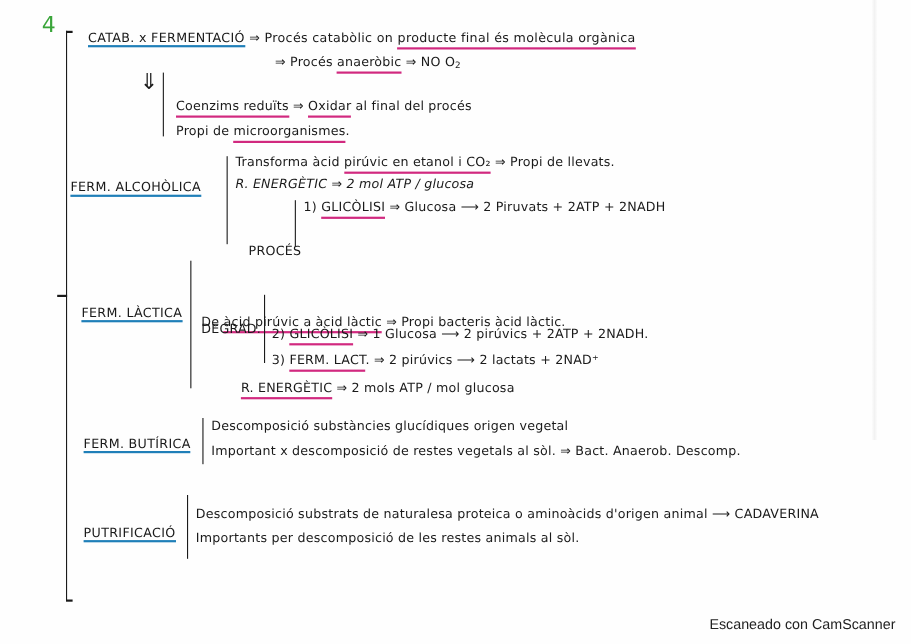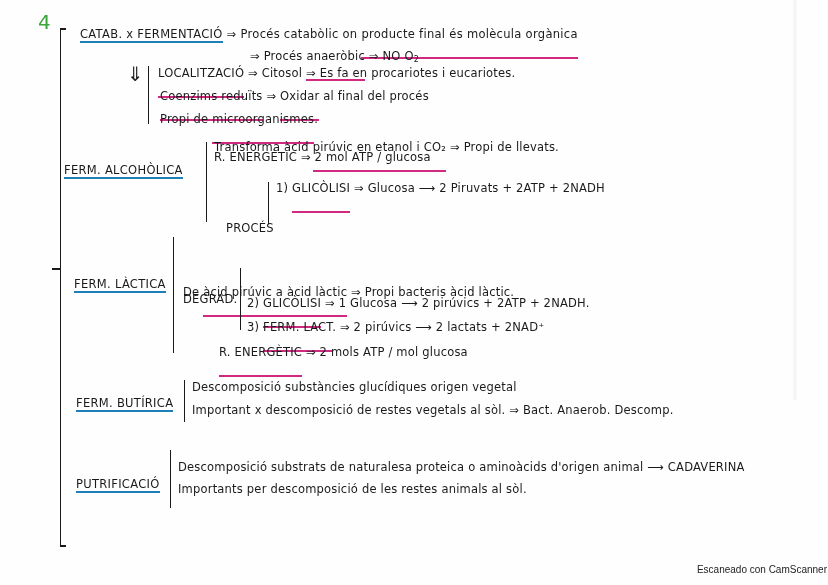--- a/index.html
+++ b/index.html
@@ -13,7 +13,7 @@
   .edge { position: absolute; right: 30px; top: 0; width: 6px; height: 400px; background: linear-gradient(to right, #fff, #f2f2f2, #fff); }
   .t { position: absolute; white-space: nowrap; font-size: 11.5px; line-height: 14px; letter-spacing: 0.2px; }
   .cap { letter-spacing: 0.3px; }
-  .u-pink { border-bottom: 2px solid #d1297f; padding-bottom: 16px; text-align: center; }
+  .u-pink { border-bottom: 2px solid #d1297f; padding-bottom: 2px; text-align: center; }
   .u-blue { border-bottom: 2px solid #1f7fb8; padding-bottom: 0px; }
   .num4 { position: absolute; left: 38px; top: 10px; font-size: 20px; color: #3aa53a; font-family: "DejaVu Sans", sans-serif; }
   .brace { position: absolute; border-left: 1.6px solid #1a1a1a; }

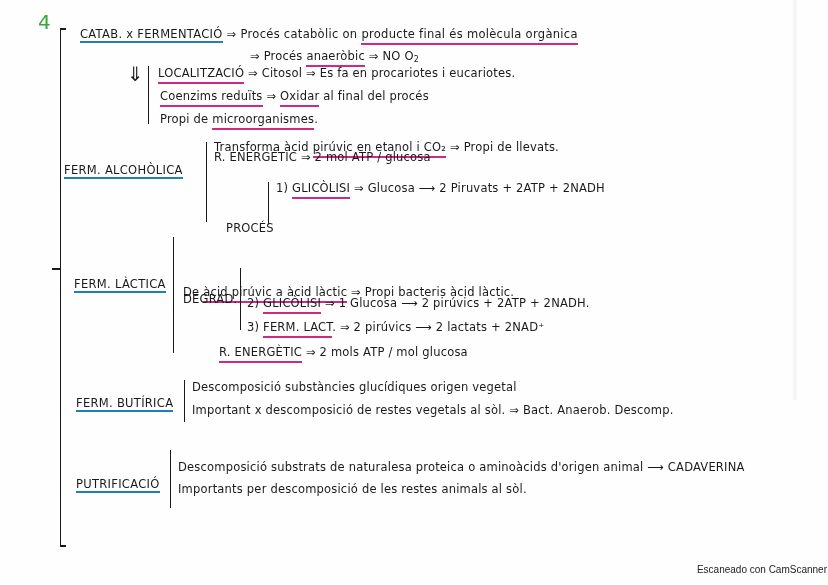--- a/index.html
+++ b/index.html
@@ -47,9 +47,6 @@
   <div class="arrow-down">⇓</div>
   <div class="brace" style="left:148px; top:66px; height:58px;"></div>
 
-  <div class="t" style="left:158px; top:66px;">
-    <span class="u-pink">LOCALITZACIÓ</span><span> ⇒ Citosol ⇒ Es fa en procariotes i eucariotes.</span>
-  </div>
   <div class="t" style="left:160px; top:89px;">
     <span class="u-pink">Coenzims reduïts</span><span> ⇒ </span><span class="u-pink">Oxidar</span><span> al final del procés</span>
   </div>

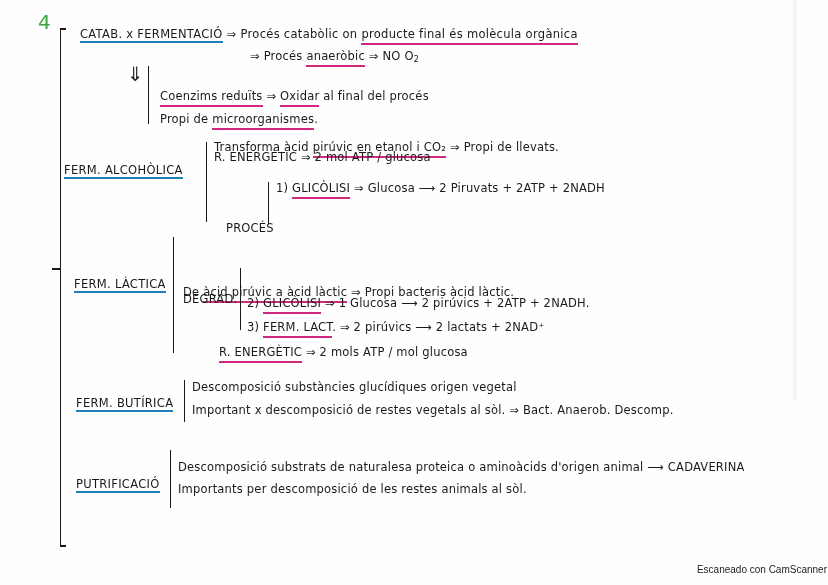--- a/index.html
+++ b/index.html
@@ -61,7 +61,7 @@
   <div class="t" style="left:214px; top:140px;">
     <span>Transforma àcid </span><span class="u-pink">pirúvic en etanol i CO₂</span><span> ⇒ Propi de llevats.</span>
   </div>
-  <div class="t" style="left:214px; top:150px;">R. ENERGÈTIC ⇒ 2 mol ATP / glucosa</div>
+  <div class="t" style="left:214px; top:160px;font-style:italic;">R. ENERGÈTIC ⇒ 2 mol ATP / glucosa</div>
   <div class="t" style="left:226px; top:193px;margin-top:28px;">PROCÉS</div>
   <div class="brace" style="left:268px; top:182px; height:42px;"></div>
   <div class="t" style="left:276px; top:181px;">

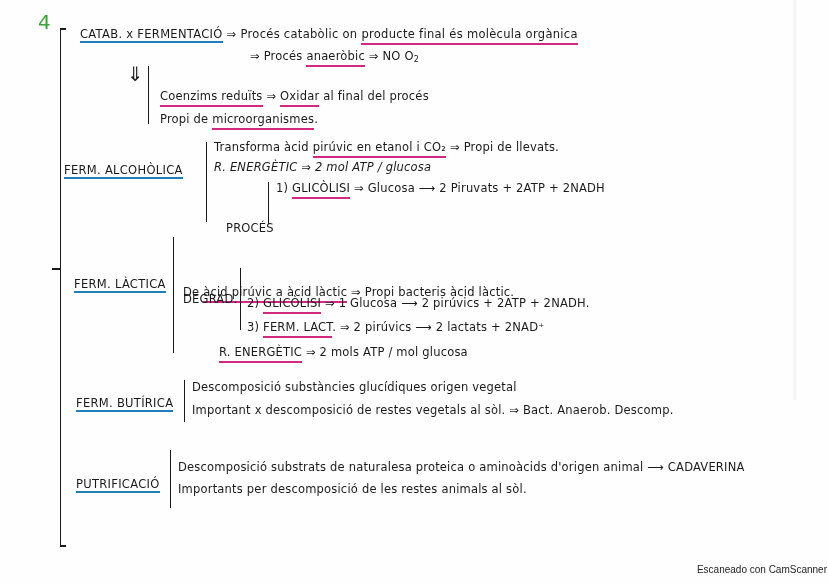--- a/index.html
+++ b/index.html
@@ -19,7 +19,7 @@
   .brace { position: absolute; border-left: 1.6px solid #1a1a1a; }
   .tick { position: absolute; height: 1.6px; background: #1a1a1a; width: 6px; }
   .arrow-down { position: absolute; left: 127px; top: 64px; font-size: 20px; line-height: 20px; }
-  .footer { position: absolute; right: 1px; bottom: 10px; font-family: "Liberation Sans", sans-serif; font-size: 10px; color: #222; }
+  .footer { position: absolute; right: 14px; bottom: 10px; font-family: "Liberation Sans", sans-serif; font-size: 13px; color: #222; }
   .sub { font-size: 8px; vertical-align: -2px; }
 </style>
 </head>

